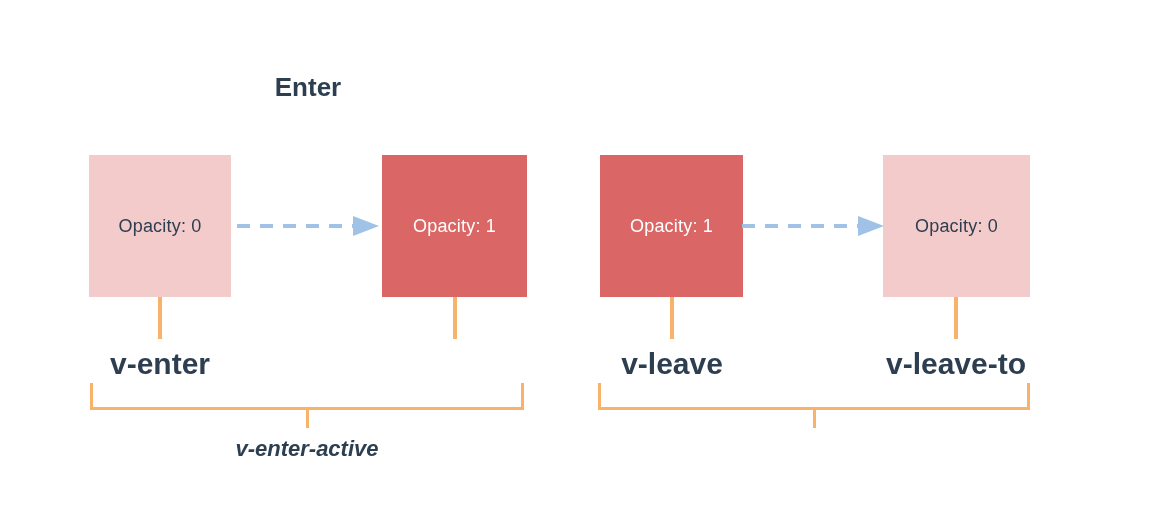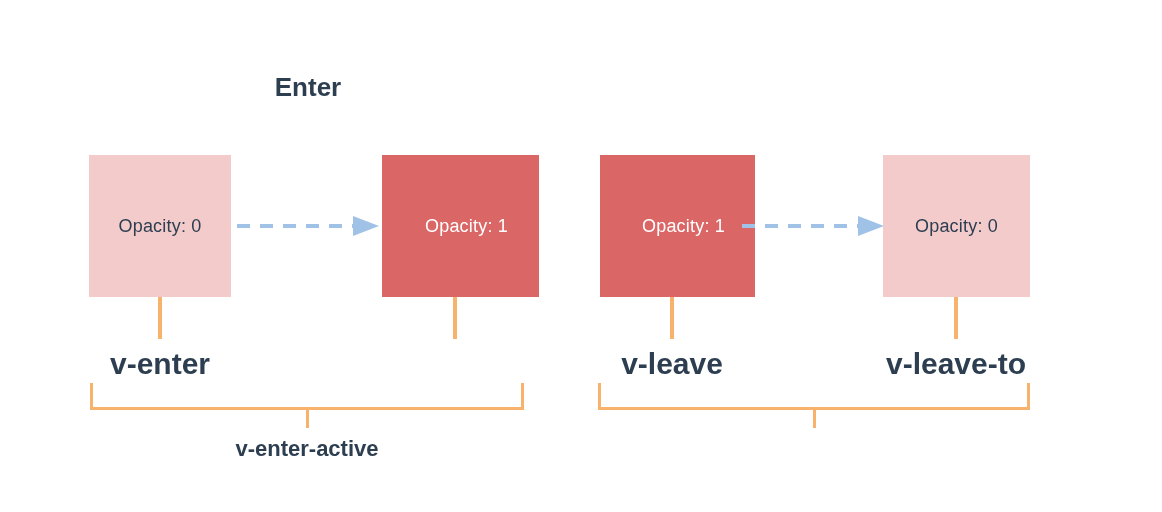--- a/index.html
+++ b/index.html
@@ -38,7 +38,7 @@
     letter-spacing: 0.2px;
   }
   .box-pink { background: #f3cbcb; color: #2c3e50; }
-  .box-red  { background: #db6666; color: #ffffff; padding-left: 12px; }
+  .box-red  { background: #db6666; color: #ffffff; }
   .box-enter-from { left: 89px;  width: 142px; }
   .box-enter-to   { left: 382px; width: 145px; }
   .box-leave-from { left: 600px; width: 143px; }

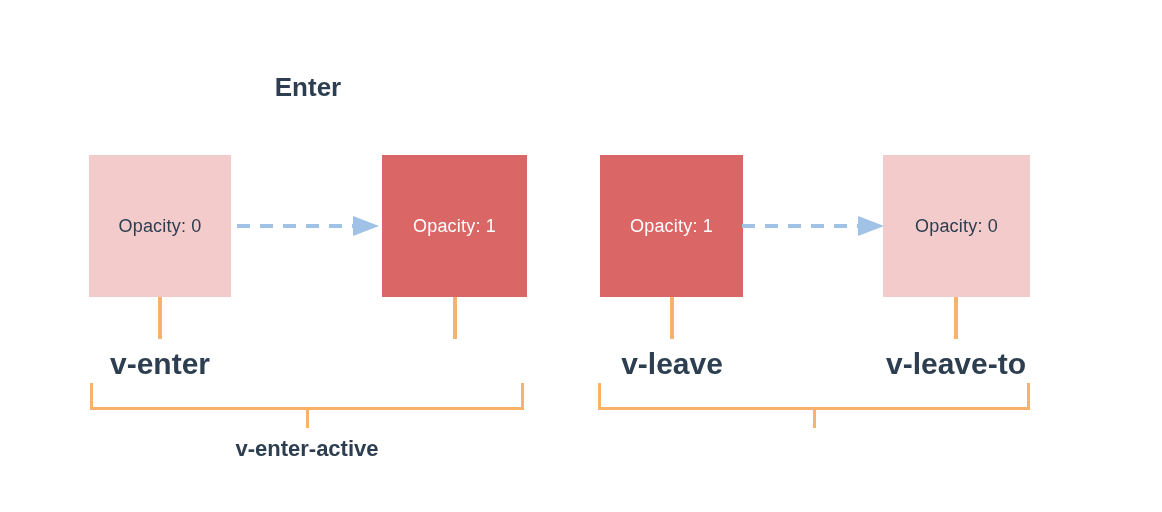--- a/index.html
+++ b/index.html
@@ -110,7 +110,7 @@
     color: #2c3e50;
     text-align: center;
   }
-  .active-enter { left: 197px; }
+  .active-enter { left: 197px; font-style: italic; }
   .active-leave { left: 704px; }
 </style>
 </head>

